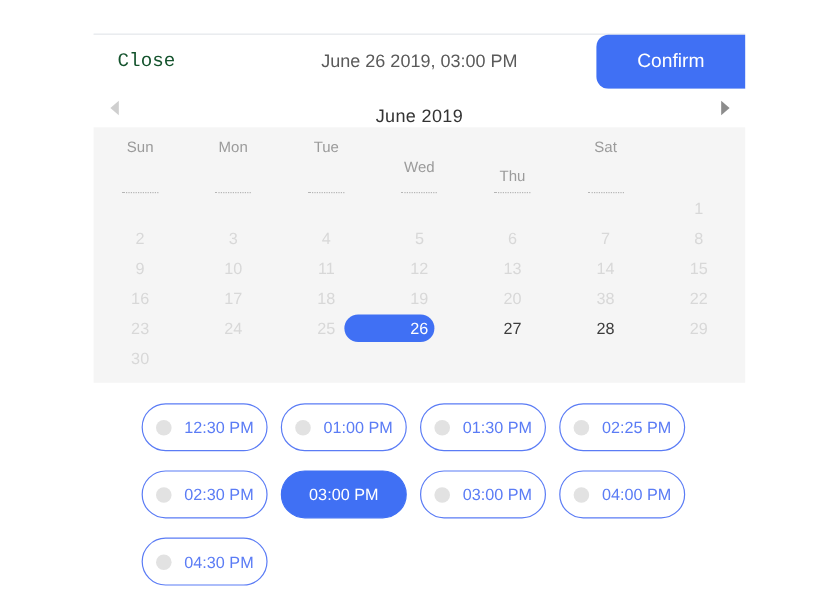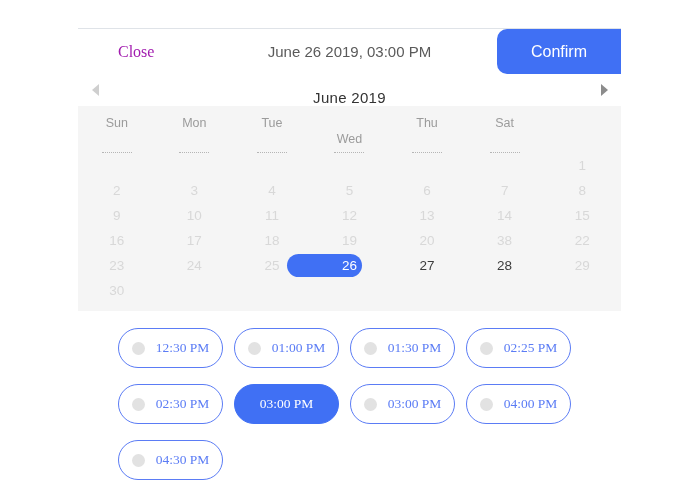--- a/index.html
+++ b/index.html
@@ -35,18 +35,18 @@
   }
   .close-button {
     position: absolute;
-    left: 40px;
+    left: 20px;
     top: 0;
     height: 45px;
     line-height: 45px;
     font-size: 16px;
-    color: #a21caf;
+    color: #14532d;
     cursor: pointer;
     user-select: none;
     background: none;
     border: none;
     padding: 0;
-    font-family: Liberation Serif, serif;
+    font-family: Liberation Mono, monospace;
   }
   .header-title {
     position: absolute;

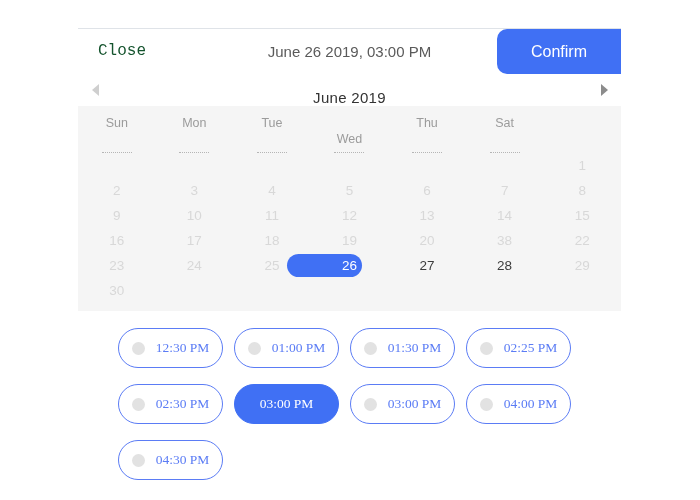--- a/index.html
+++ b/index.html
@@ -239,7 +239,7 @@
         <div style="display: flex; justify-content: flex-end; margin-top: 16px;">
           <div class="weekday">Wed</div>
         </div>
-        <div style="display: flex; justify-content: center;">
+        <div style="display: flex; justify-content: center; margin-top: 24px;">
           <div class="weekday">Thu</div>
         </div>
         <div style="display: flex; justify-content: center;">

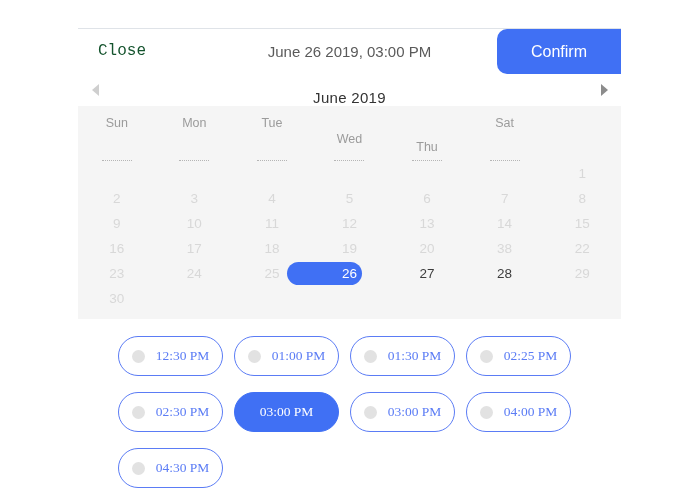--- a/index.html
+++ b/index.html
@@ -187,7 +187,7 @@
     cursor: pointer;
     user-select: none;
     box-sizing: border-box;
-    font-family: Liberation Serif, serif;
+    font-family: Liberation Sans, sans-serif;
     padding: 0;
   }
   .slot .dot {

